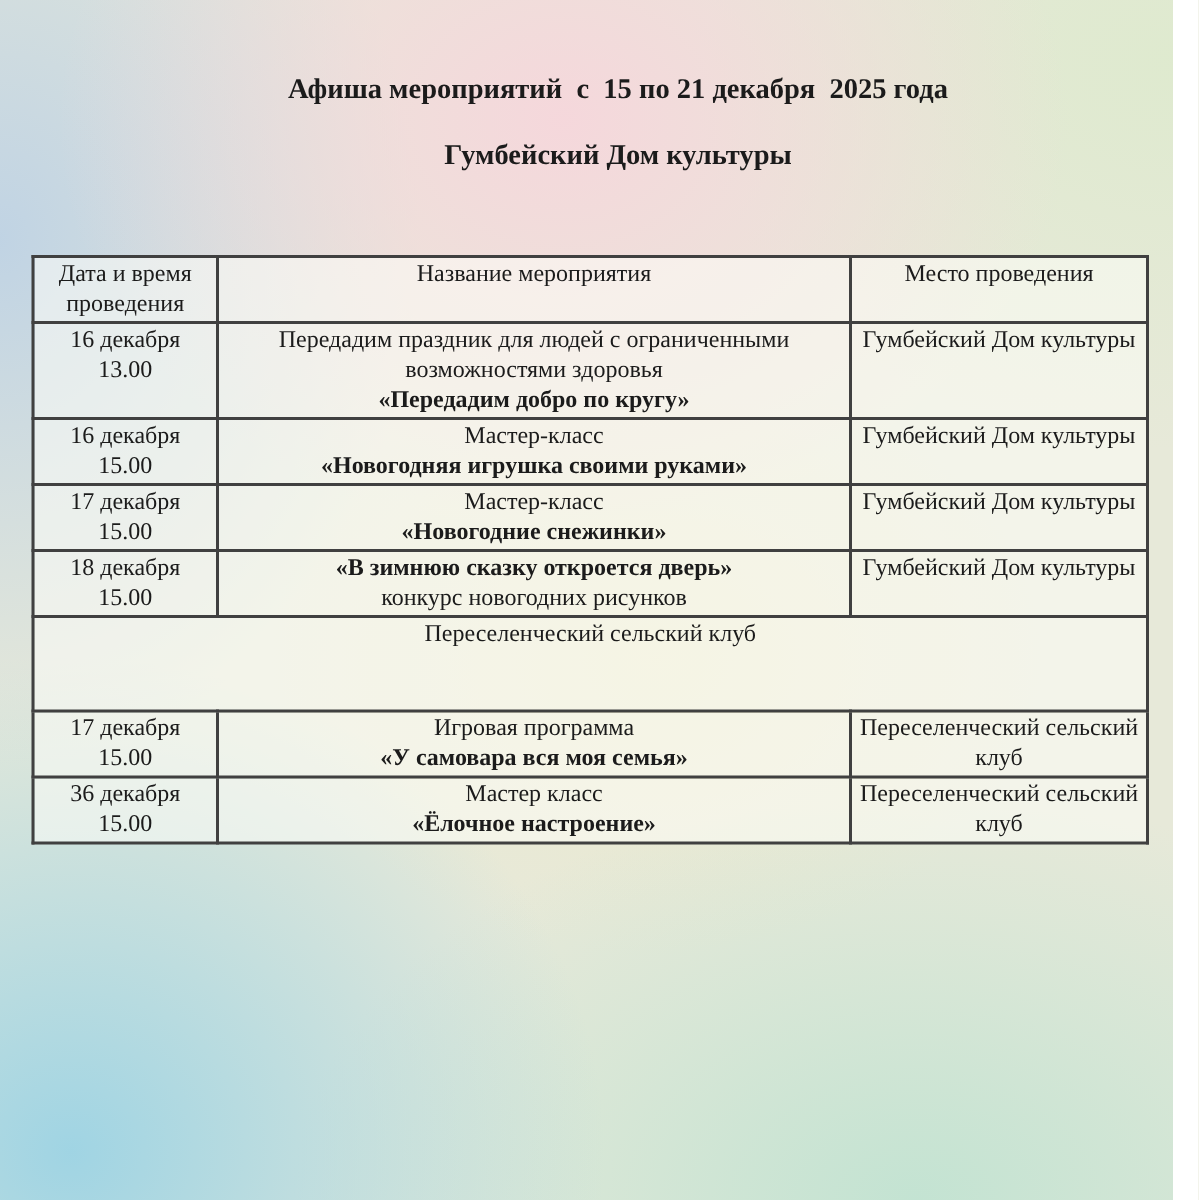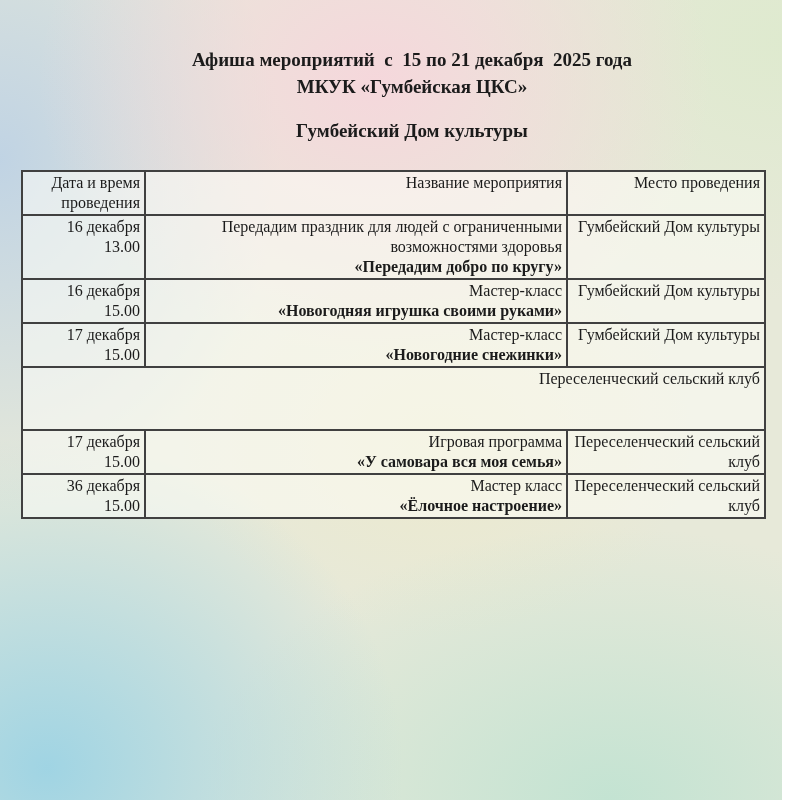--- a/index.html
+++ b/index.html
@@ -49,7 +49,6 @@
 
   <div class="titles">
     <div class="title-line">Афиша мероприятий  с  15 по 21 декабря  2025 года</div>
-    <div class="title-line">МКУК «Гумбейская ЦКС»</div>
     <div class="title-line subtitle">Гумбейский Дом культуры</div>
   </div>
 

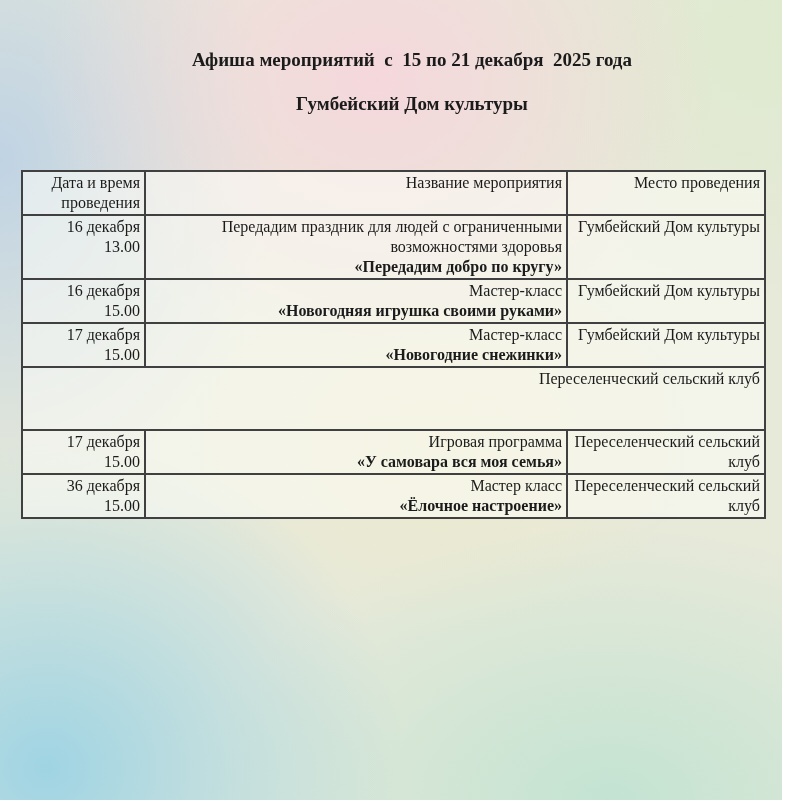--- a/index.html
+++ b/index.html
@@ -29,7 +29,7 @@
   table.events td,table.events th{
     border:2px solid #404040;
     background:rgba(253,253,248,0.55);
-    padding:1px 4px;text-align:right;vertical-align:top;
+    padding:1px 4px;text-align:center;vertical-align:top;
     font-weight:normal;overflow:hidden;
   }
   th.h-dt{vertical-align:top;}

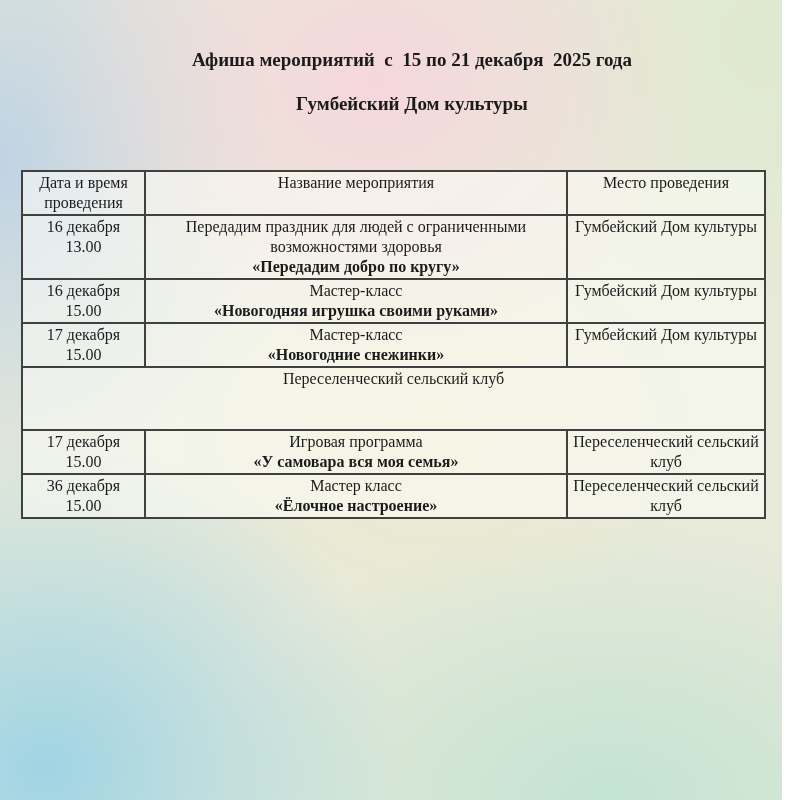--- a/index.html
+++ b/index.html
@@ -103,6 +103,17 @@
       <td>Гумбейский Дом культуры</td>
     </tr>
 
+    <tr class="r2">
+      <td>
+        <span class="line">18 декабря</span>
+        <span class="line">15.00</span>
+      </td>
+      <td>
+        <span class="line b">«В зимнюю сказку откроется дверь»</span>
+        <span class="line">конкурс новогодних рисунков</span>
+      </td>
+      <td>Гумбейский Дом культуры</td>
+    </tr>
 
 
     <tr>

